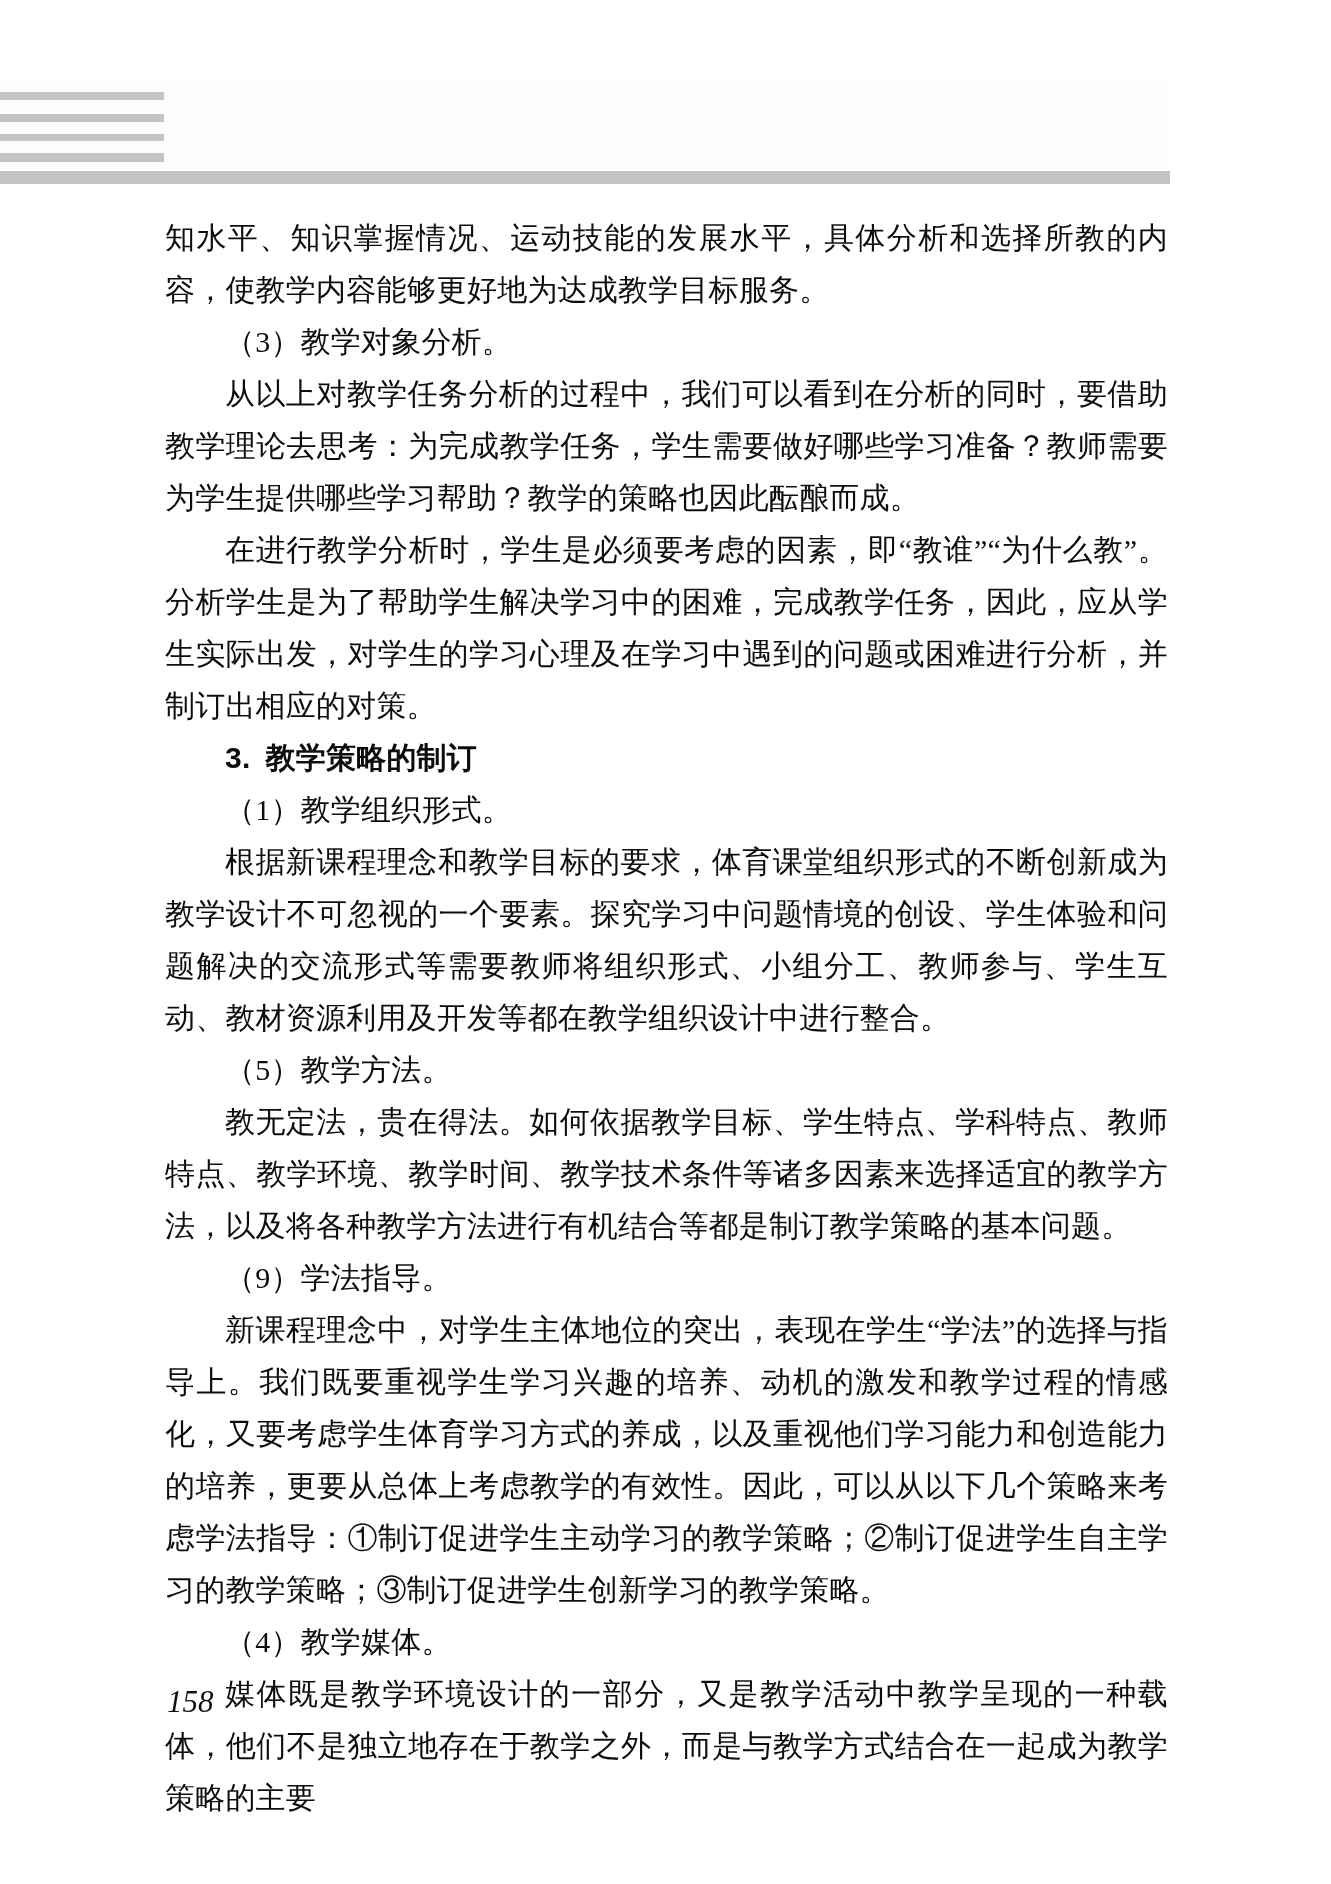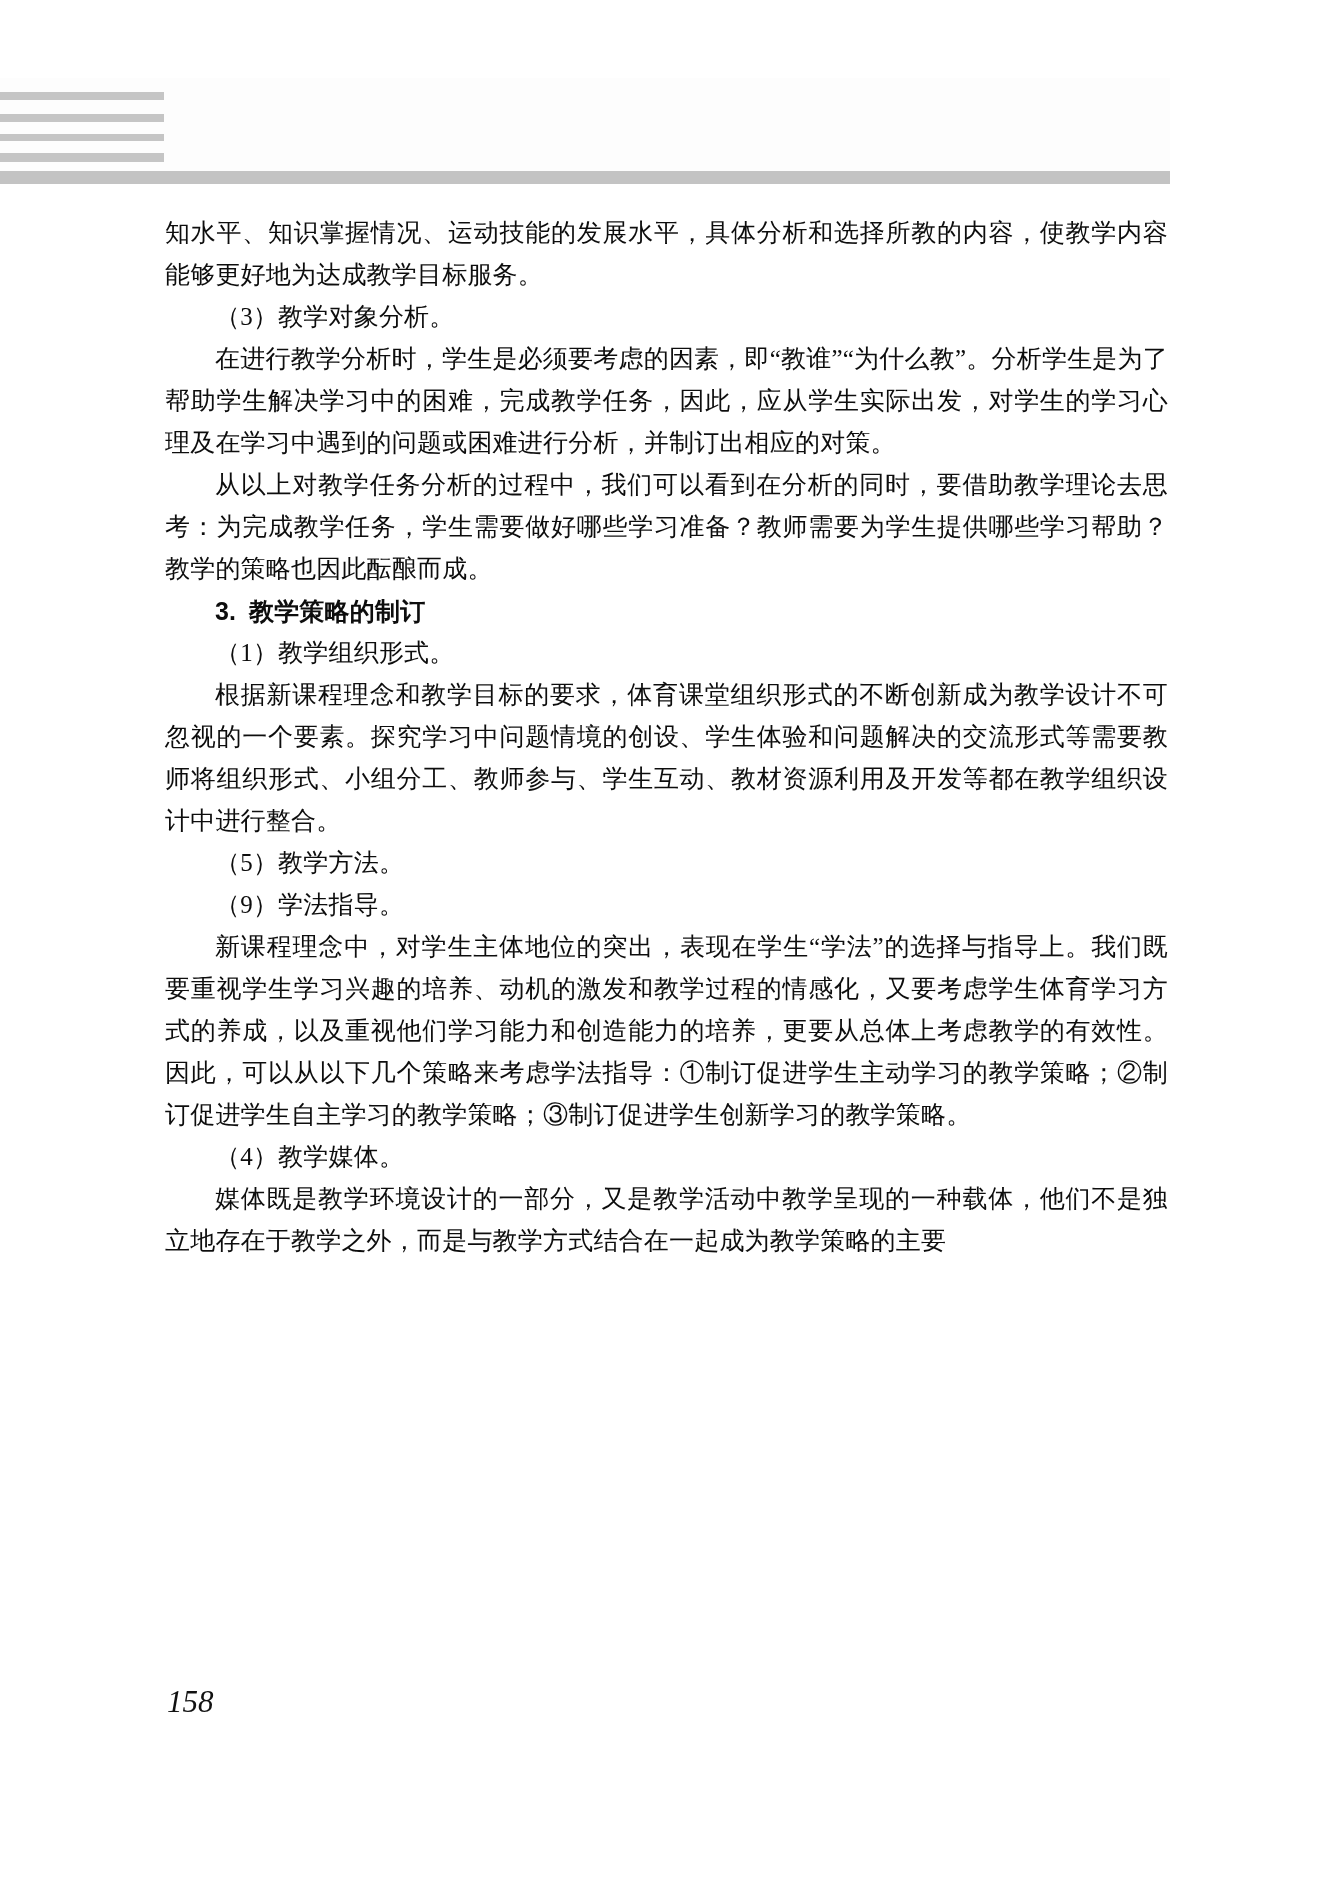--- a/index.html
+++ b/index.html
@@ -38,8 +38,8 @@
     position: absolute;
     left: 165px; top: 212px;
     width: 1003px;
-    font-size: 25px;
-    line-height: 42px;
+    font-size: 30px;
+    line-height: 52px;
     text-align: justify;
     text-justify: inter-character;
     letter-spacing: 0.2px;

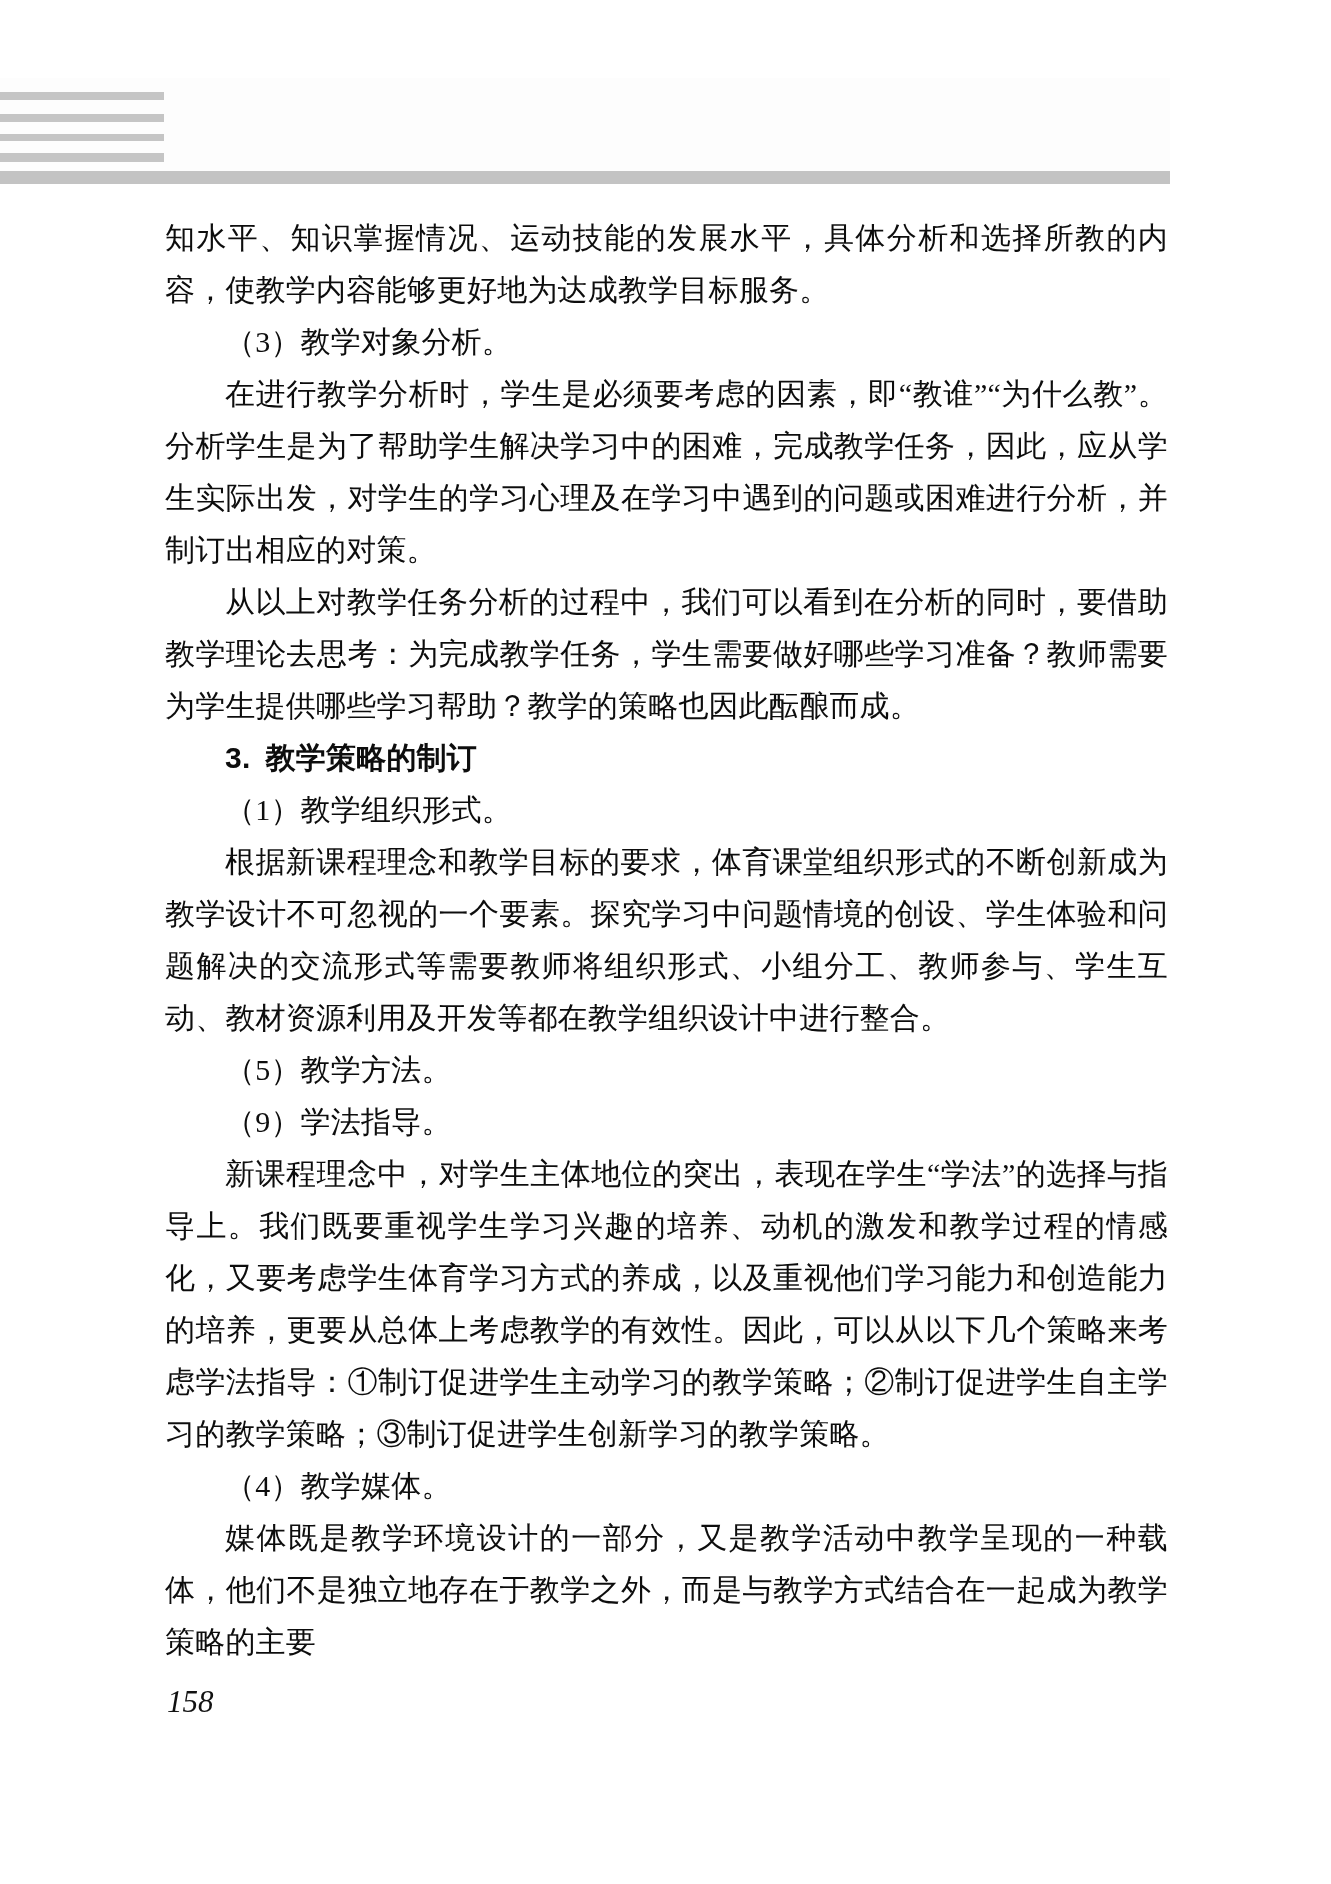--- a/index.html
+++ b/index.html
@@ -76,8 +76,8 @@
 <div class="text-column">
   <p class="noindent">知水平、知识掌握情况、运动技能的发展水平，具体分析和选择所教的内容，使教学内容能够更好地为达成教学目标服务。</p>
   <p>（3）教学对象分析。</p>
+  <p>从以上对教学任务分析的过程中，我们可以看到在分析的同时，要借助教学理论去思考：为完成教学任务，学生需要做好哪些学习准备？教师需要为学生提供哪些学习帮助？教学的策略也因此酝酿而成。</p>
   <p>在进行教学分析时，学生是必须要考虑的因素，即“教谁”“为什么教”。分析学生是为了帮助学生解决学习中的困难，完成教学任务，因此，应从学生实际出发，对学生的学习心理及在学习中遇到的问题或困难进行分析，并制订出相应的对策。</p>
-  <p>从以上对教学任务分析的过程中，我们可以看到在分析的同时，要借助教学理论去思考：为完成教学任务，学生需要做好哪些学习准备？教师需要为学生提供哪些学习帮助？教学的策略也因此酝酿而成。</p>
   <p class="heading">3. 教学策略的制订</p>
   <p>（1）教学组织形式。</p>
   <p>根据新课程理念和教学目标的要求，体育课堂组织形式的不断创新成为教学设计不可忽视的一个要素。探究学习中问题情境的创设、学生体验和问题解决的交流形式等需要教师将组织形式、小组分工、教师参与、学生互动、教材资源利用及开发等都在教学组织设计中进行整合。</p>

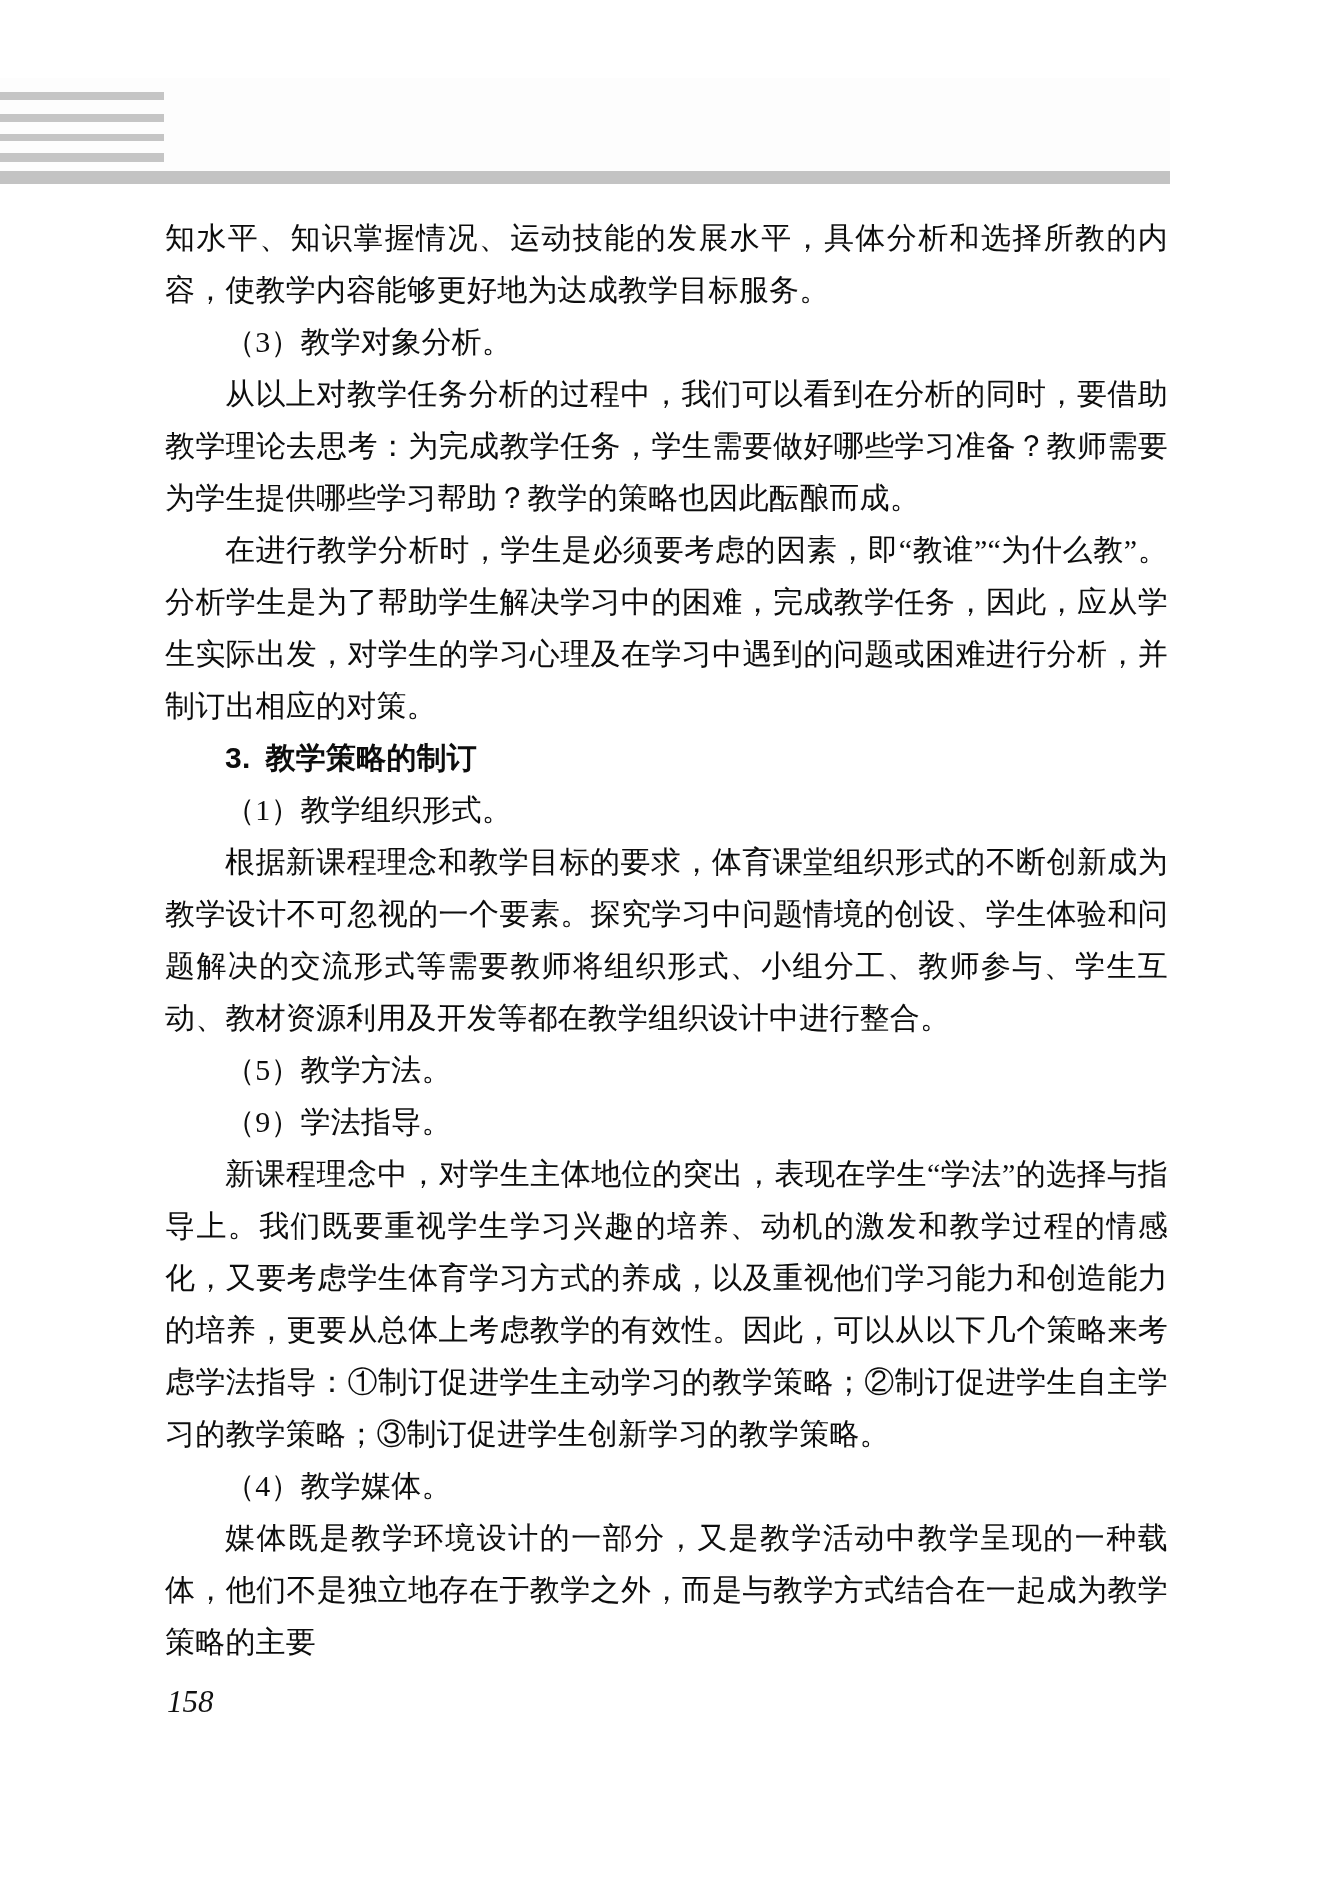--- a/index.html
+++ b/index.html
@@ -82,6 +82,7 @@
   <p>（1）教学组织形式。</p>
   <p>根据新课程理念和教学目标的要求，体育课堂组织形式的不断创新成为教学设计不可忽视的一个要素。探究学习中问题情境的创设、学生体验和问题解决的交流形式等需要教师将组织形式、小组分工、教师参与、学生互动、教材资源利用及开发等都在教学组织设计中进行整合。</p>
   <p>（5）教学方法。</p>
+  <p>教无定法，贵在得法。如何依据教学目标、学生特点、学科特点、教师特点、教学环境、教学时间、教学技术条件等诸多因素来选择适宜的教学方法，以及将各种教学方法进行有机结合等都是制订教学策略的基本问题。</p>
   <p>（9）学法指导。</p>
   <p>新课程理念中，对学生主体地位的突出，表现在学生“学法”的选择与指导上。我们既要重视学生学习兴趣的培养、动机的激发和教学过程的情感化，又要考虑学生体育学习方式的养成，以及重视他们学习能力和创造能力的培养，更要从总体上考虑教学的有效性。因此，可以从以下几个策略来考虑学法指导：①制订促进学生主动学习的教学策略；②制订促进学生自主学习的教学策略；③制订促进学生创新学习的教学策略。</p>
   <p>（4）教学媒体。</p>

